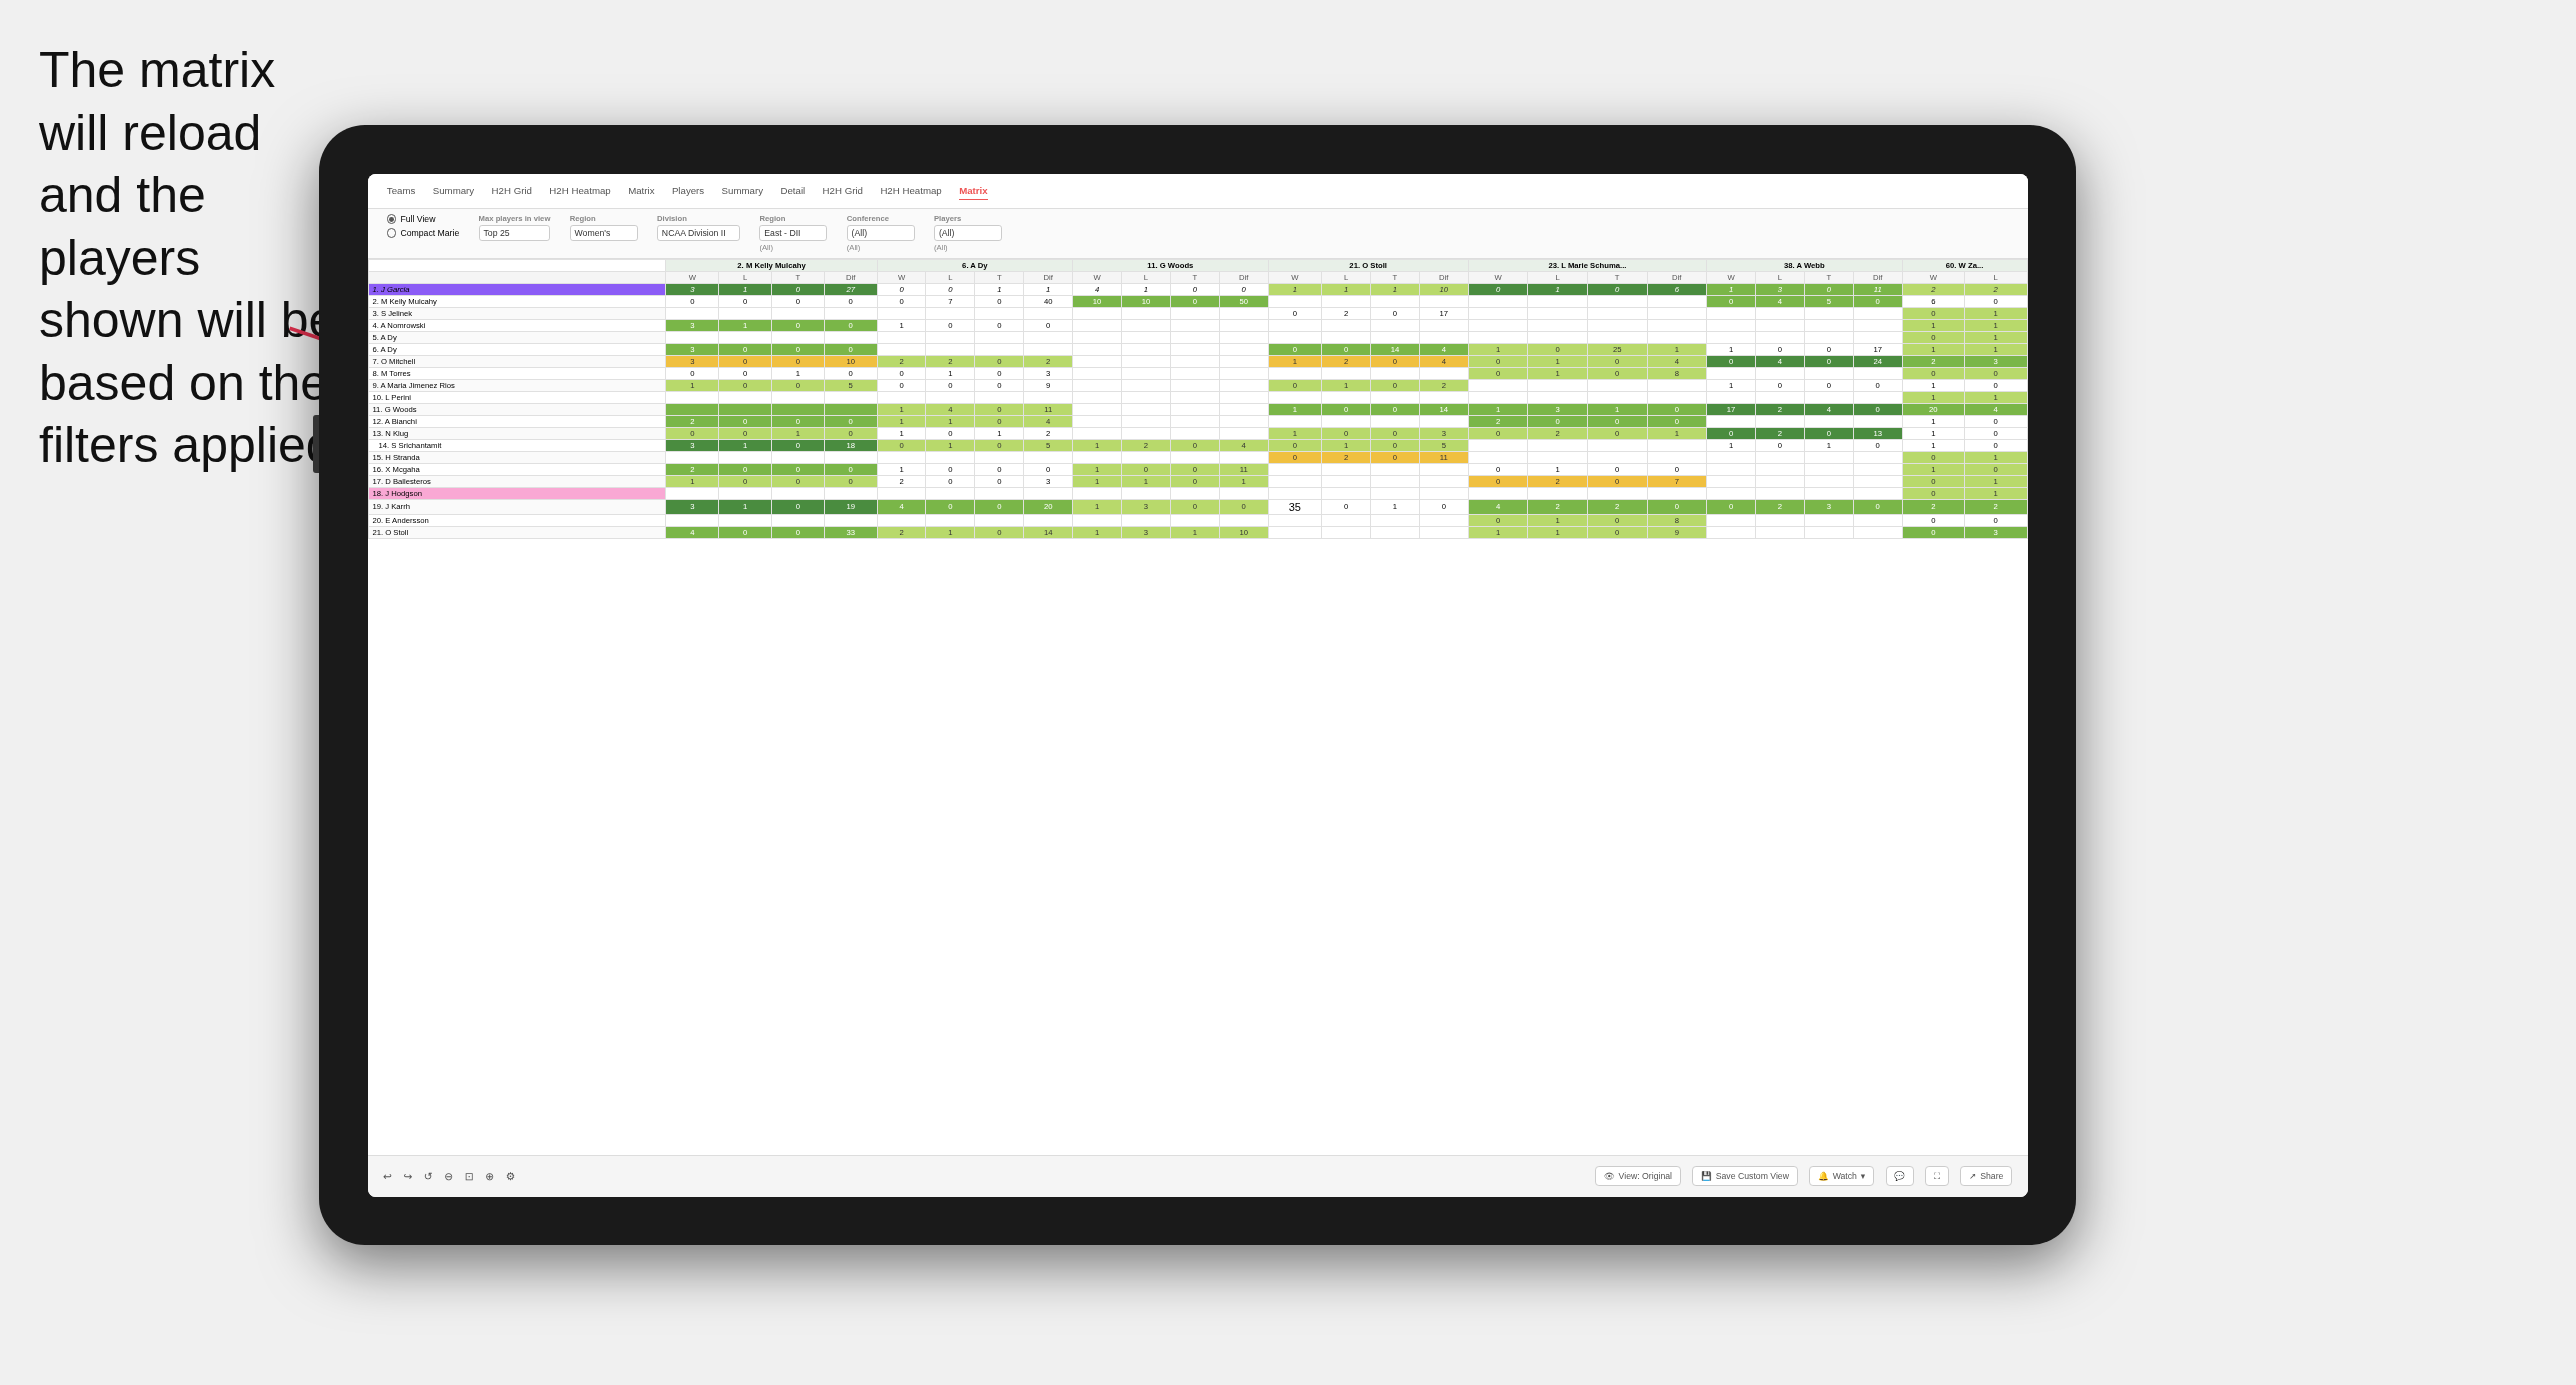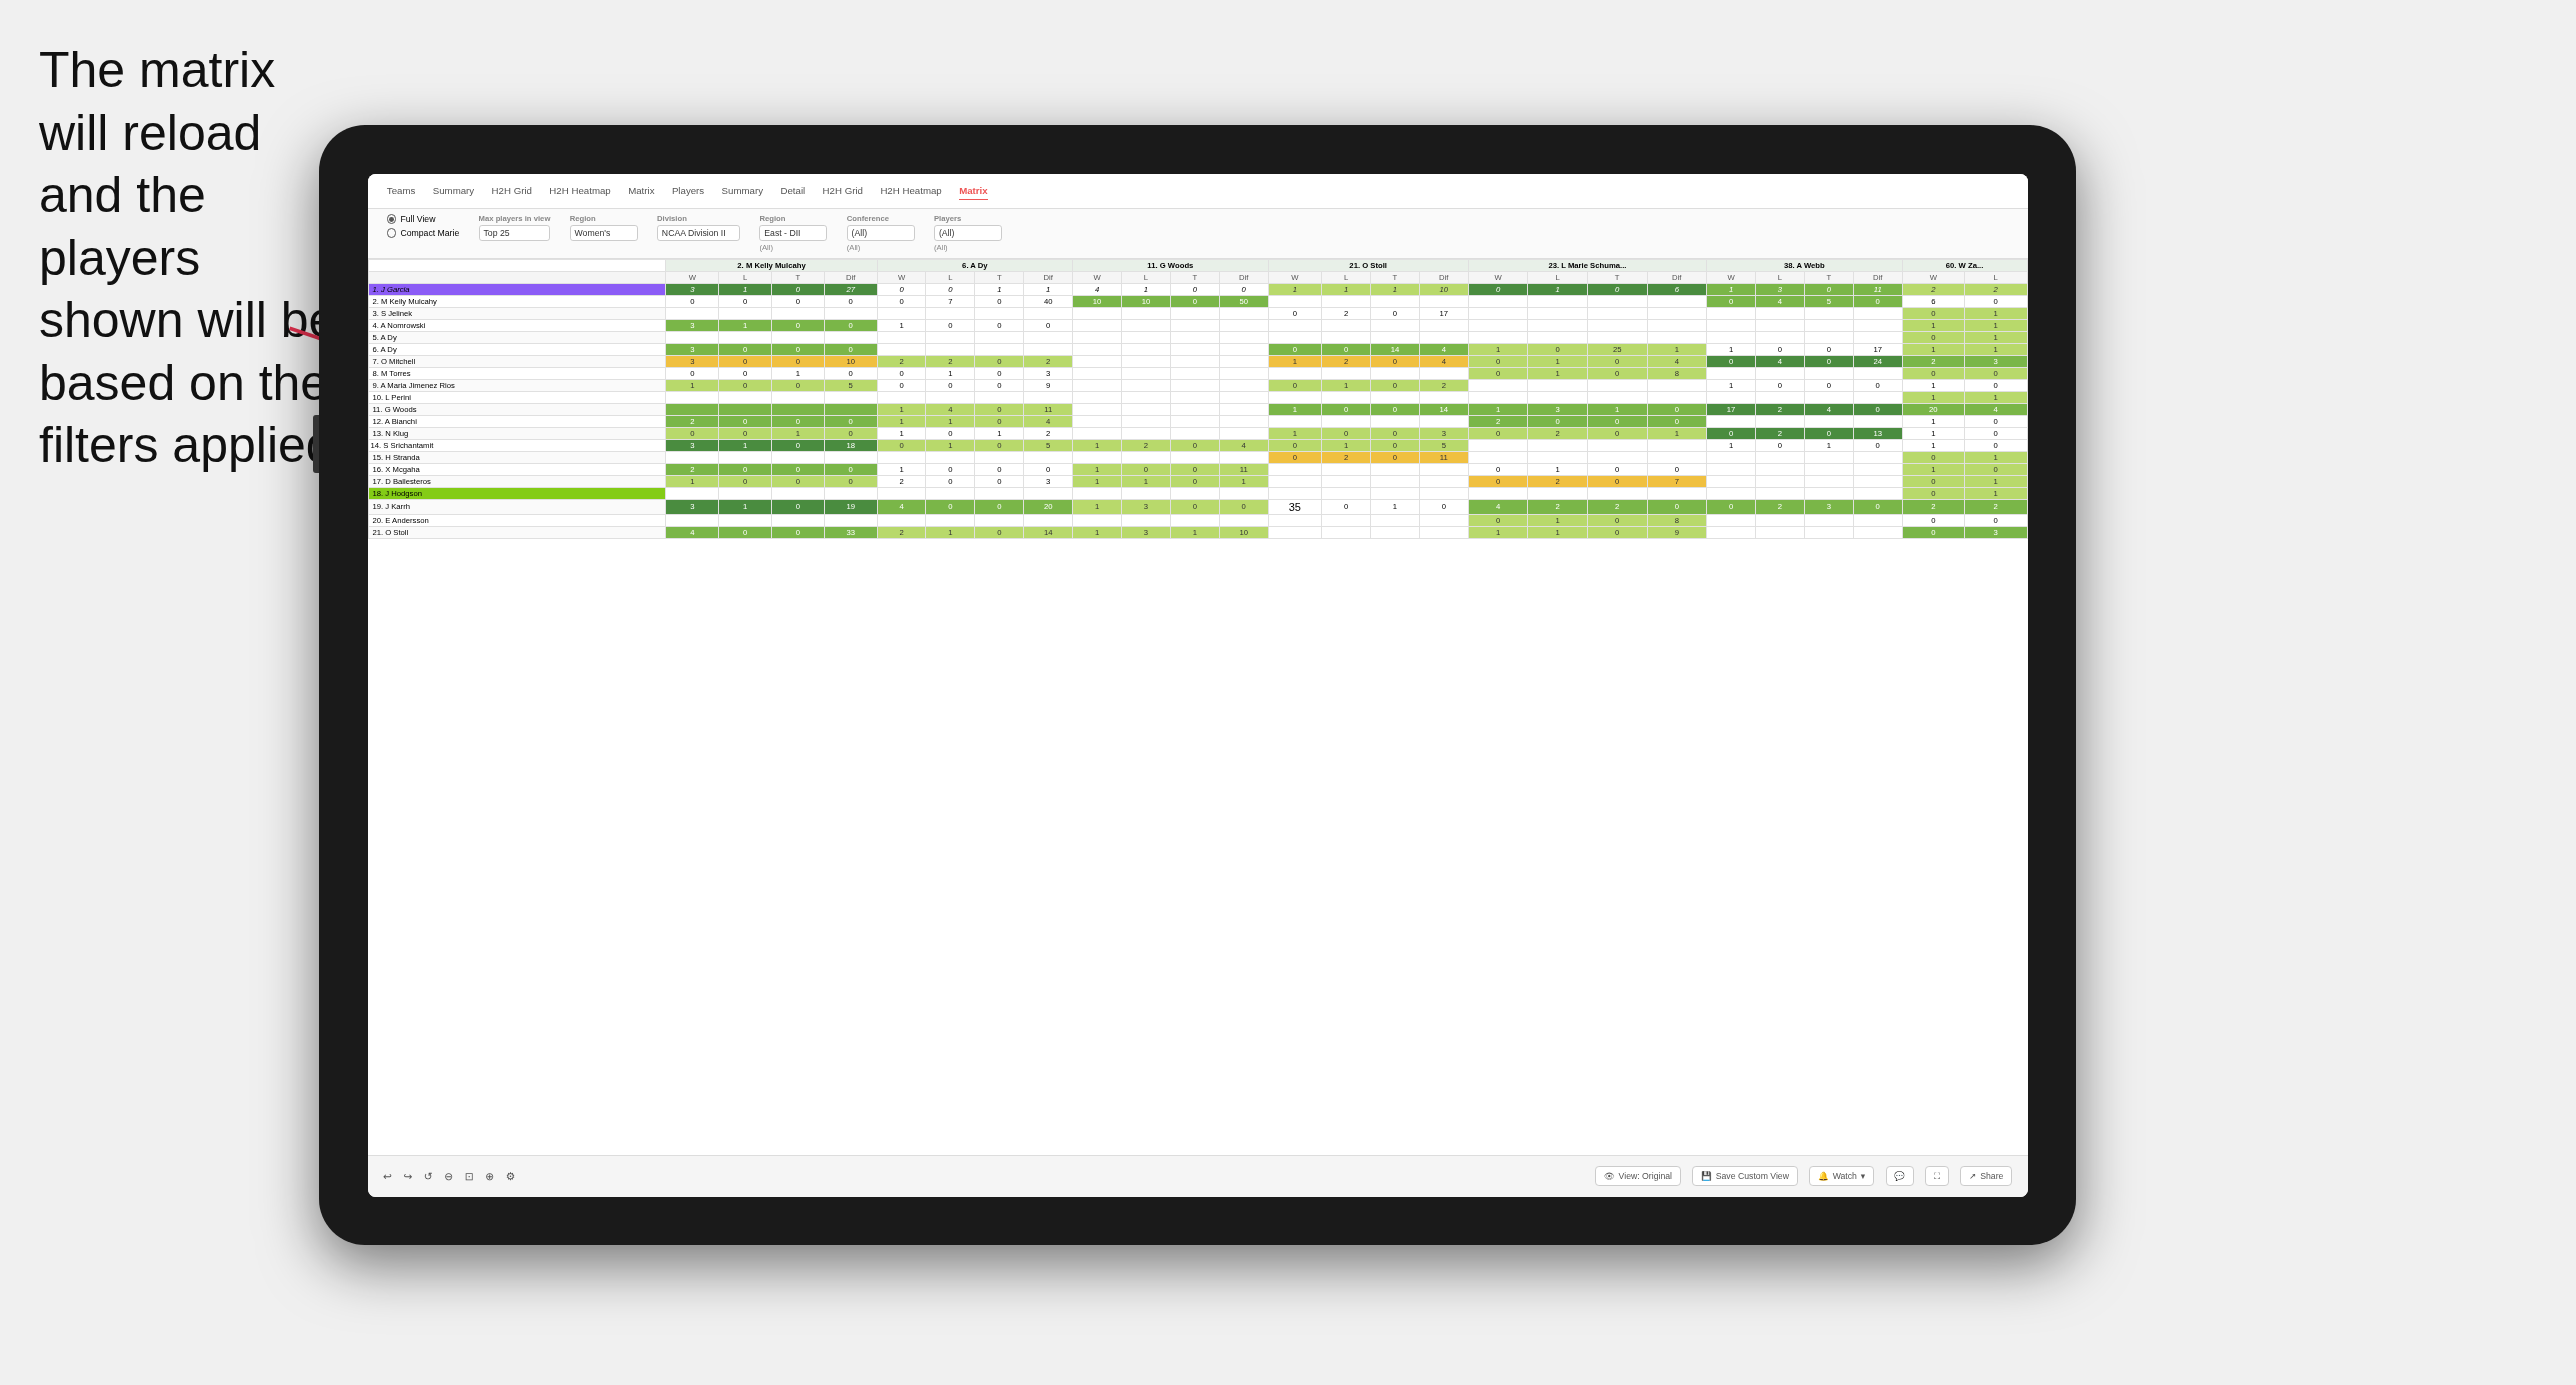--- a/index.html
+++ b/index.html
@@ -791,7 +791,7 @@
               <td style="background: rgb(255, 255, 255); font-size: 7.7px; min-width: 17.4px;">0</td>
             </tr>
             <tr style="background: rgb(255, 255, 255);">
-              <td class="player-name-col" style="font-size: 7.7px; font-weight: 500; text-align: left; padding-left: 2px; margin-left: 8px;">14. S Srichantamit</td>
+              <td class="player-name-col" style="font-size: 7.7px; font-weight: 500; text-align: left; padding-left: 10px; margin-left: 8px;">14. S Srichantamit</td>
               <td style="background: rgb(74, 140, 63); color: rgb(255, 255, 255); font-size: 7.7px; min-width: 17.4px;">3</td>
               <td style="background: rgb(74, 140, 63); color: rgb(255, 255, 255); font-size: 7.7px; min-width: 17.4px;">1</td>
               <td style="background: rgb(74, 140, 63); color: rgb(255, 255, 255); font-size: 7.7px; min-width: 17.4px;">0</td>

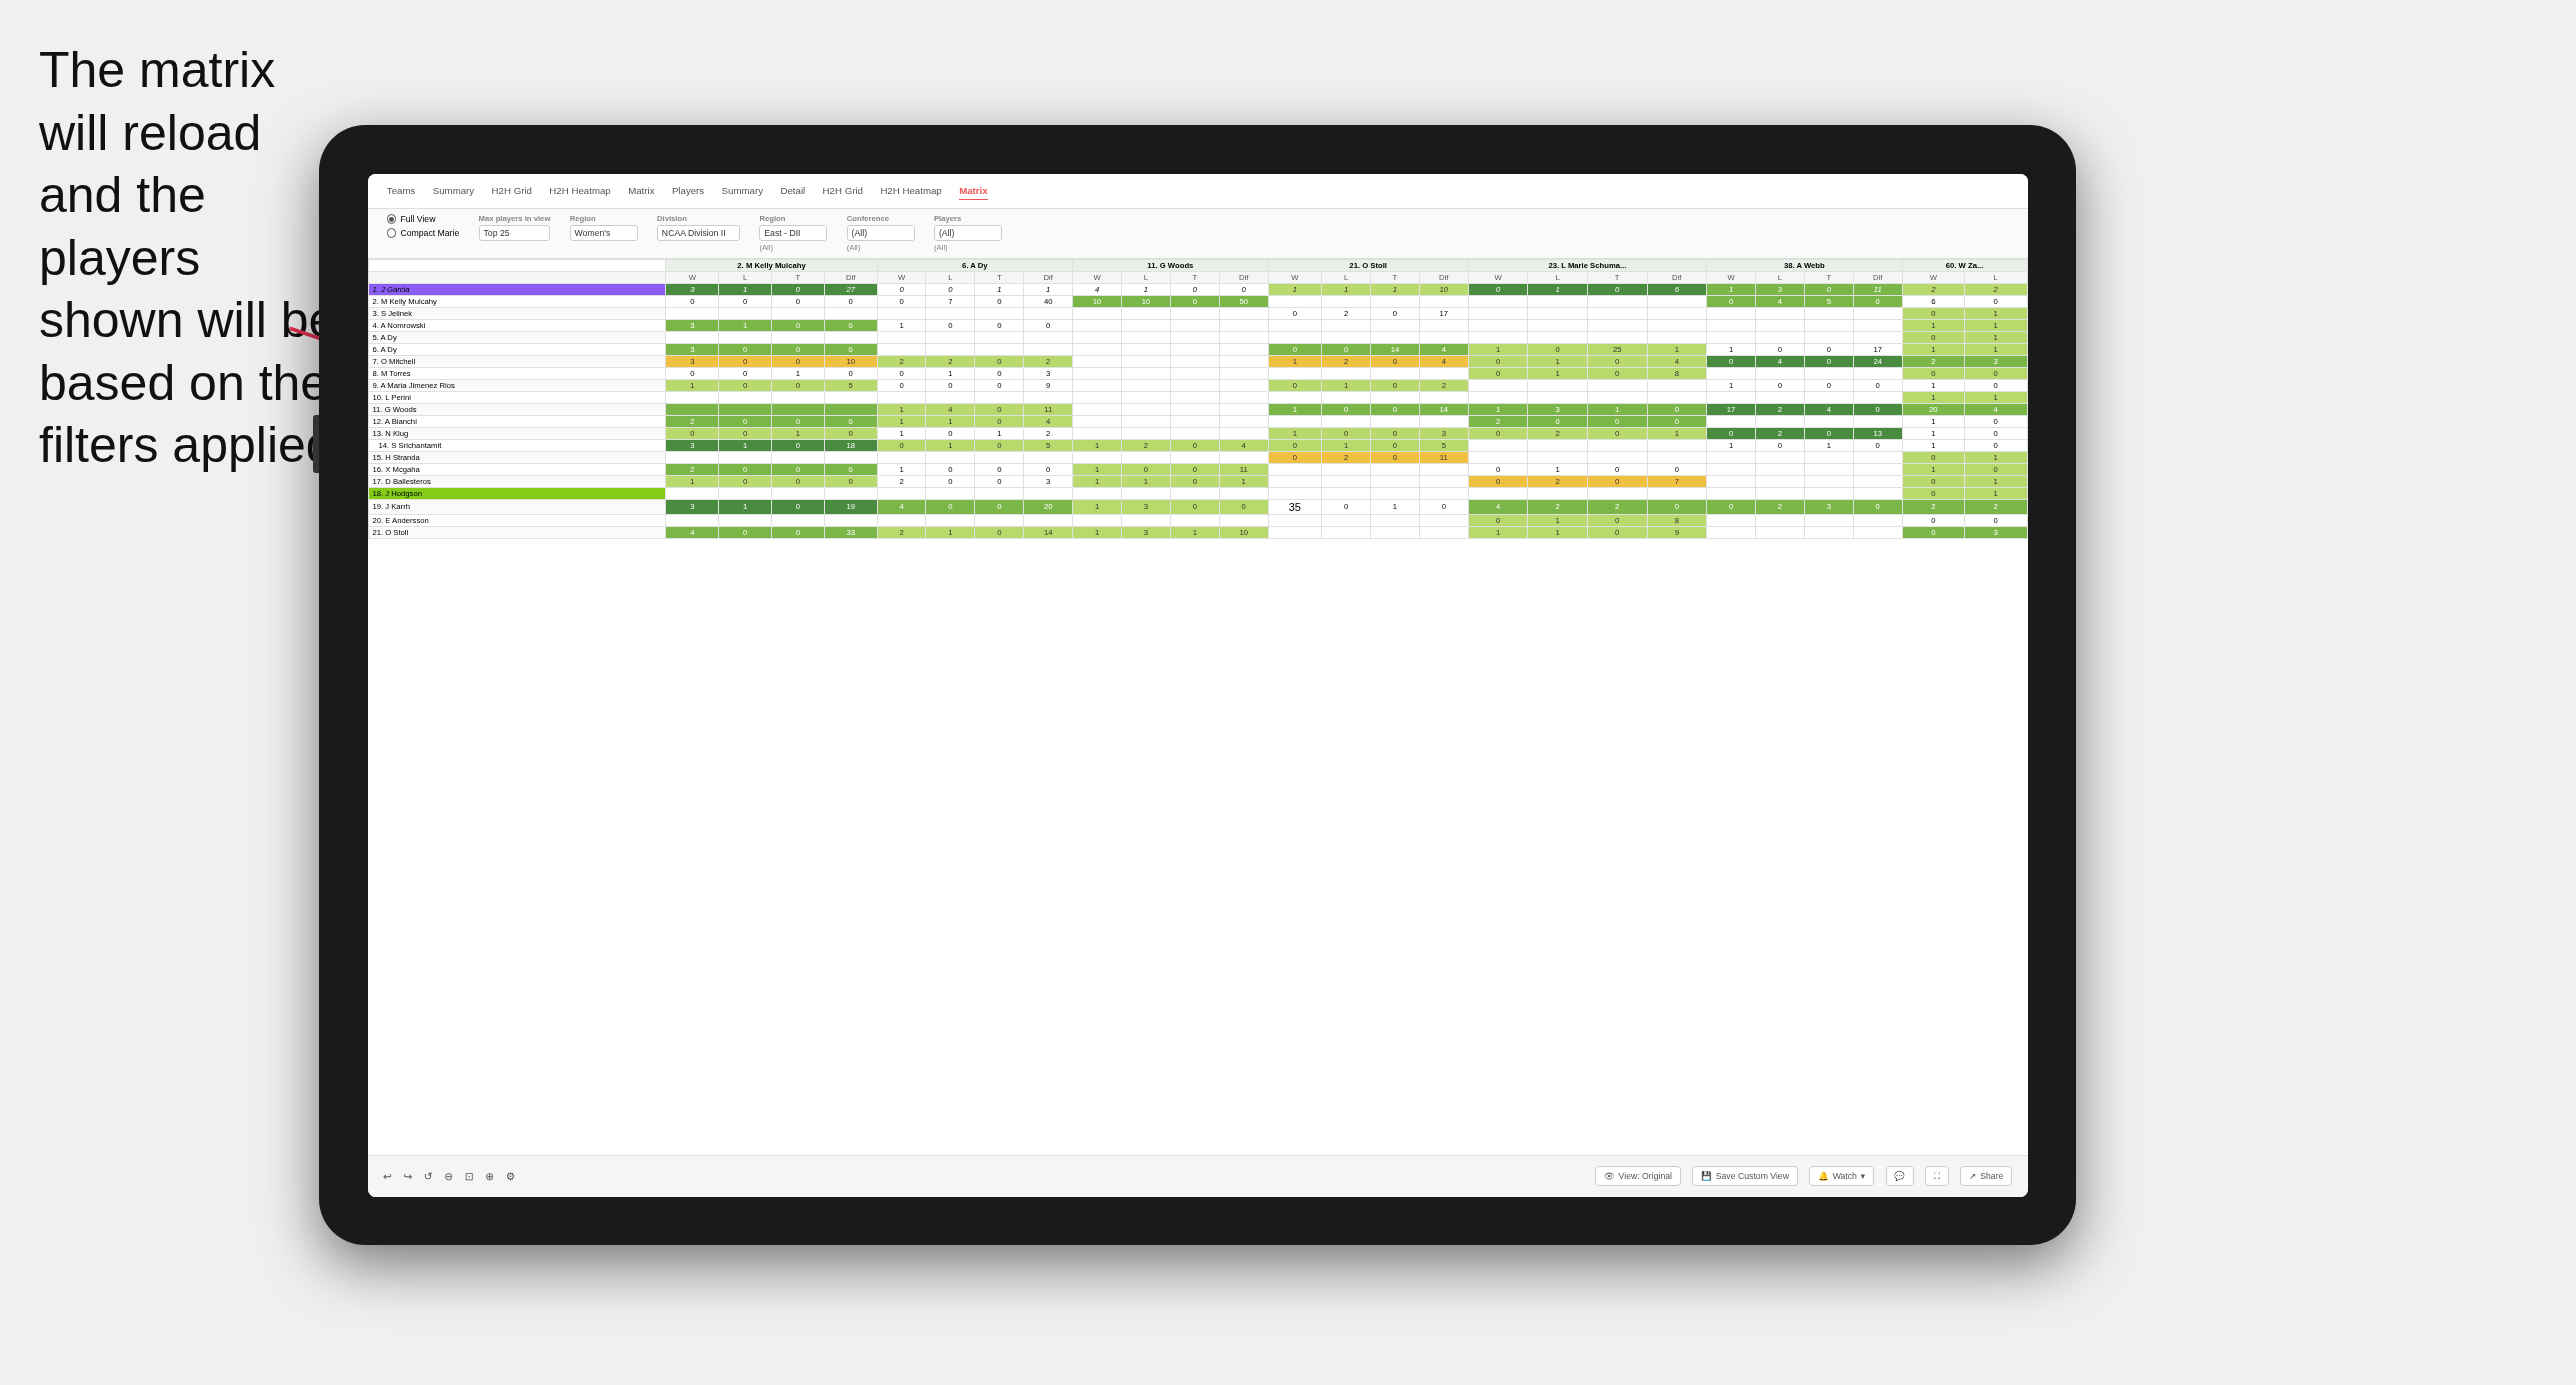--- a/index.html
+++ b/index.html
@@ -906,7 +906,7 @@
               <td style="background: rgb(184, 217, 107); color: rgb(51, 51, 51); font-size: 7.7px; min-width: 17.4px;">0</td>
               <td style="background: rgb(184, 217, 107); color: rgb(51, 51, 51); font-size: 7.7px; min-width: 17.4px;">1</td>
             </tr>
-            <tr style="background: #84cc16;">
+            <tr style="background: #f9a8d4;">
               <td class="player-name-col" style="font-size: 7.7px; font-weight: 500; text-align: left; padding-left: 3.9px;">18. J Hodgson</td>
               <td style="background: rgb(255, 255, 255); font-size: 7.7px; min-width: 17.4px;"></td>
               <td style="background: rgb(255, 255, 255); font-size: 7.7px; min-width: 17.4px;"></td>

